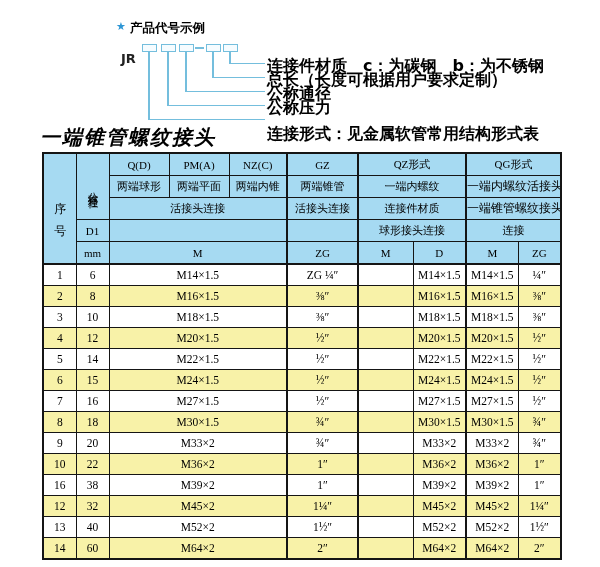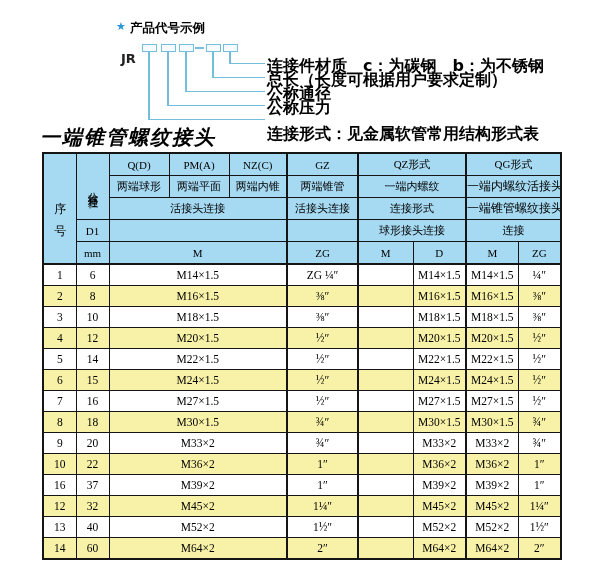--- a/index.html
+++ b/index.html
@@ -122,7 +122,7 @@
     <tr>
       <th colspan="3">活接头连接</th>
       <th class="bl2">活接头连接</th>
-      <th class="bl2" colspan="2">连接形式</th>
+      <th class="bl2" colspan="2">连接件材质</th>
       <th class="bl2 small" colspan="2">一端锥管螺纹接头</th>
     </tr>
     <tr>

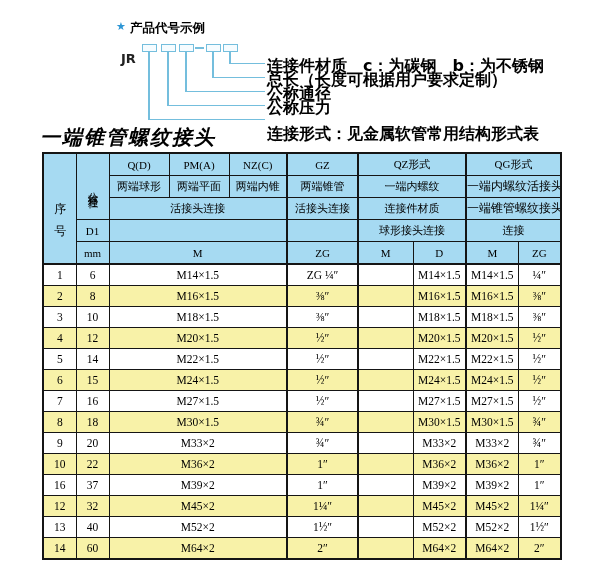--- a/index.html
+++ b/index.html
@@ -245,7 +245,7 @@
     </tr>
     <tr>
       <td>16</td>
-      <td>37</td>
+      <td>38</td>
       <td colspan="3">M39×2</td>
       <td class="bl2">1″</td>
       <td class="bl2"></td>

